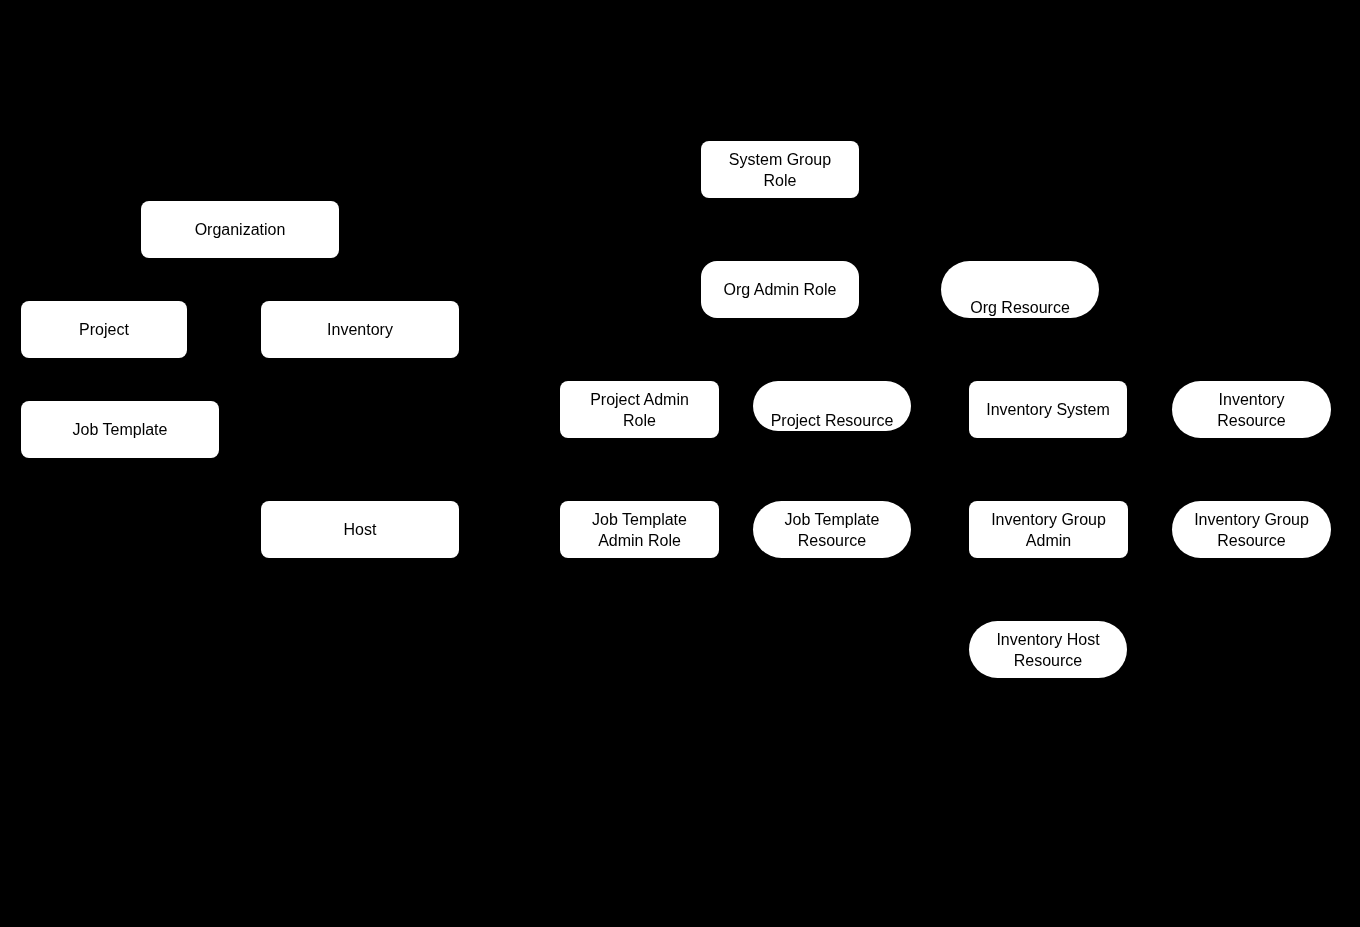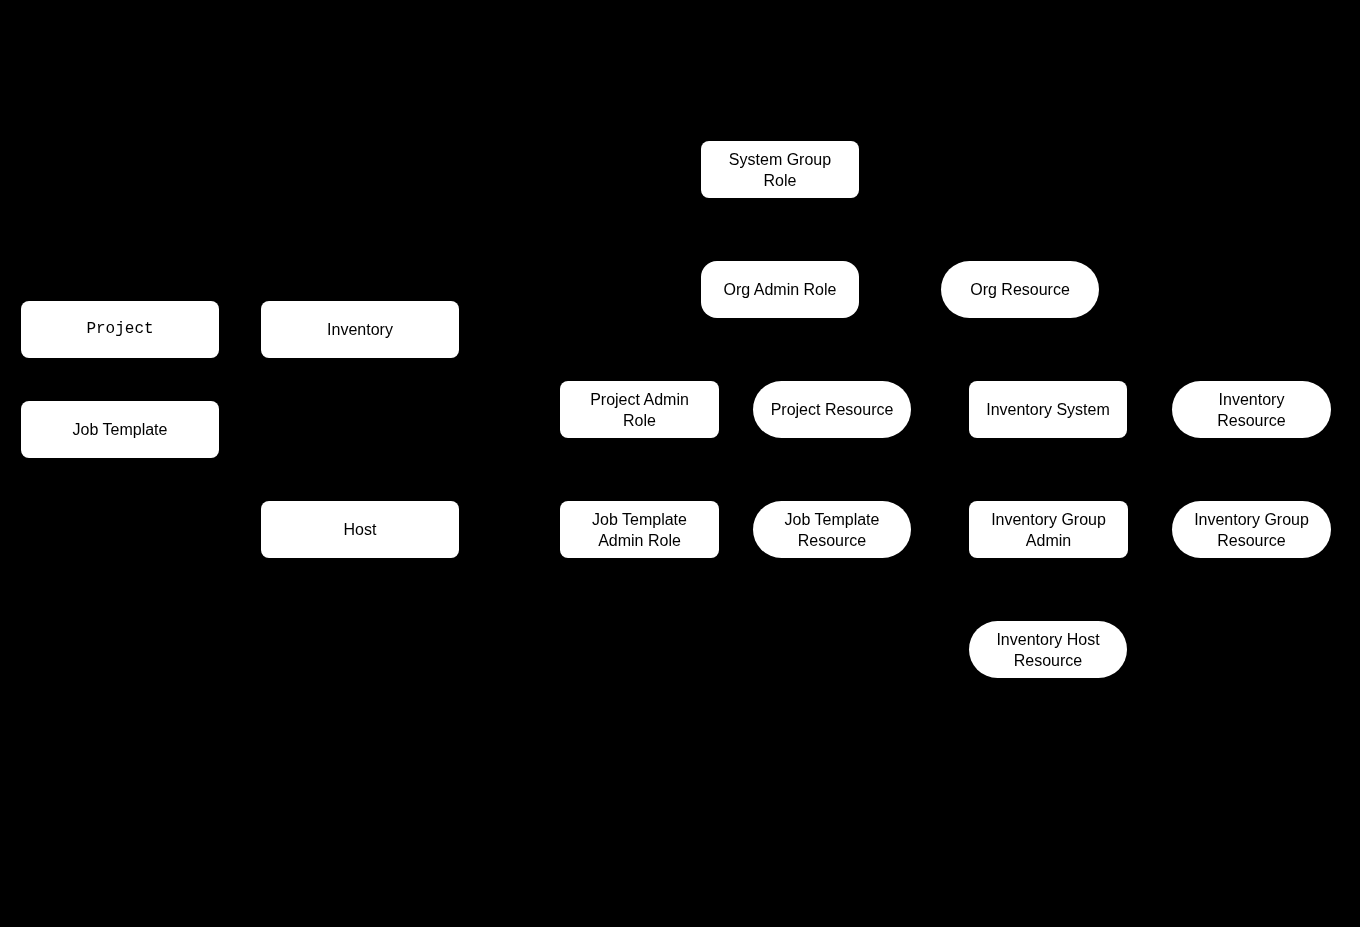--- a/index.html
+++ b/index.html
@@ -43,6 +43,9 @@
 <body style="background: rgb(0, 0, 0);">
 
 <div id="canvas">
+    <div class="node rect" style="left: 141px; top: 201px; width: 198px; height: 57px;">
+      <span class="node-label">Organization</span>
+    </div>
     <div class="node rect" style="left: 21px; top: 301px; width: 198px; height: 57px; font-family: Liberation Mono, monospace;">
       <span class="node-label">Project</span>
     </div>

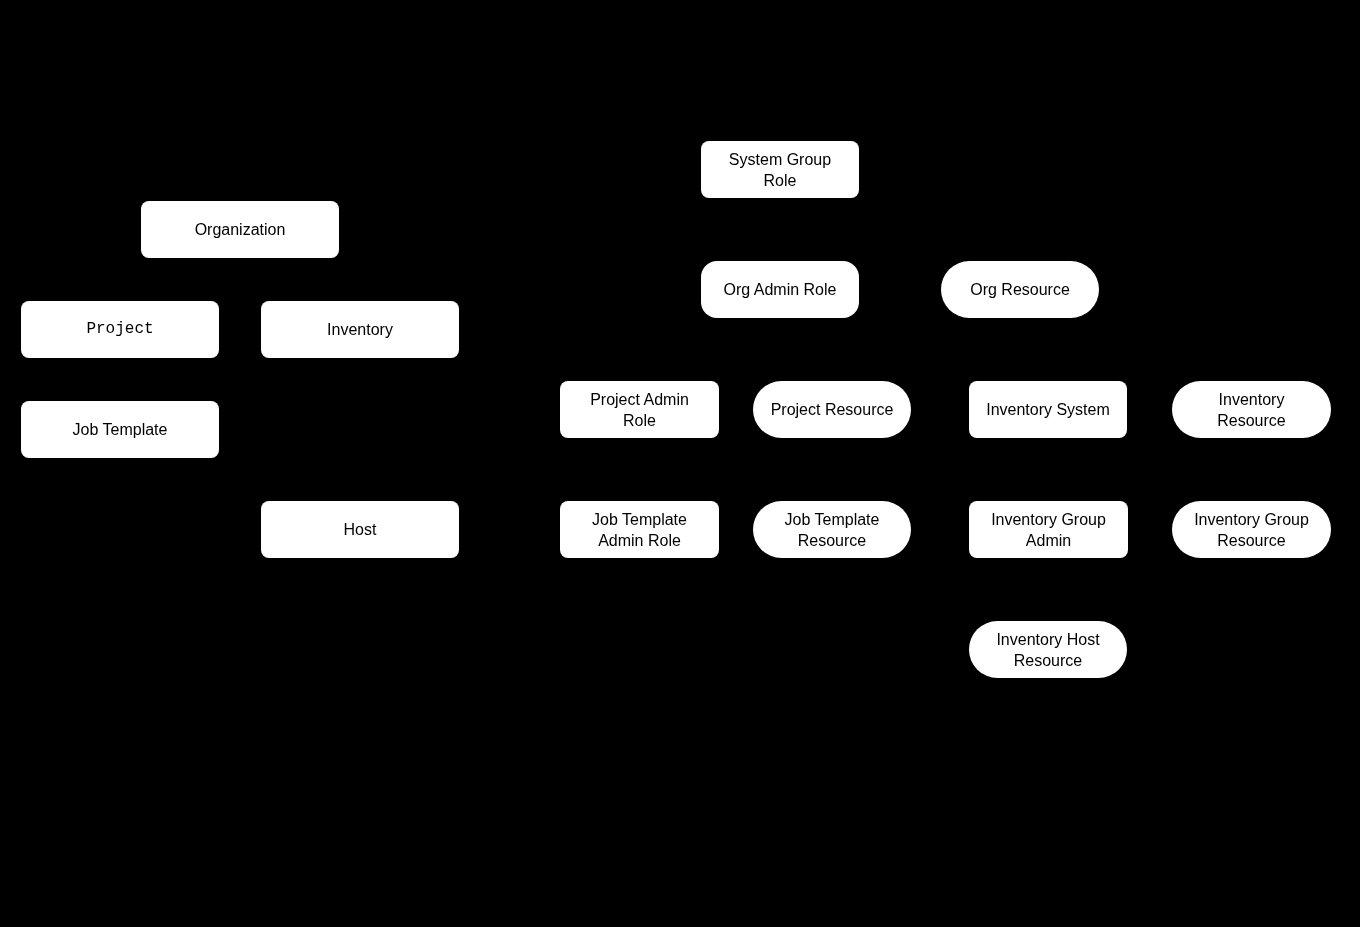--- a/index.html
+++ b/index.html
@@ -65,7 +65,7 @@
     <div class="node rect" style="left: 701px; top: 261px; width: 158px; height: 57px; border-radius: 16px;">
       <span class="node-label">Org Admin Role</span>
     </div>
-    <div class="node stadium" style="left: 941px; top: 261px; width: 158px; height: 57px;">
+    <div class="node stadium" style="left: 941px; top: 261px; width: 158px; height: 57px; align-items: flex-end;">
       <span class="node-label">Org Resource</span>
     </div>
     <div class="node rect" style="left: 560px; top: 381px; width: 159px; height: 57px;">

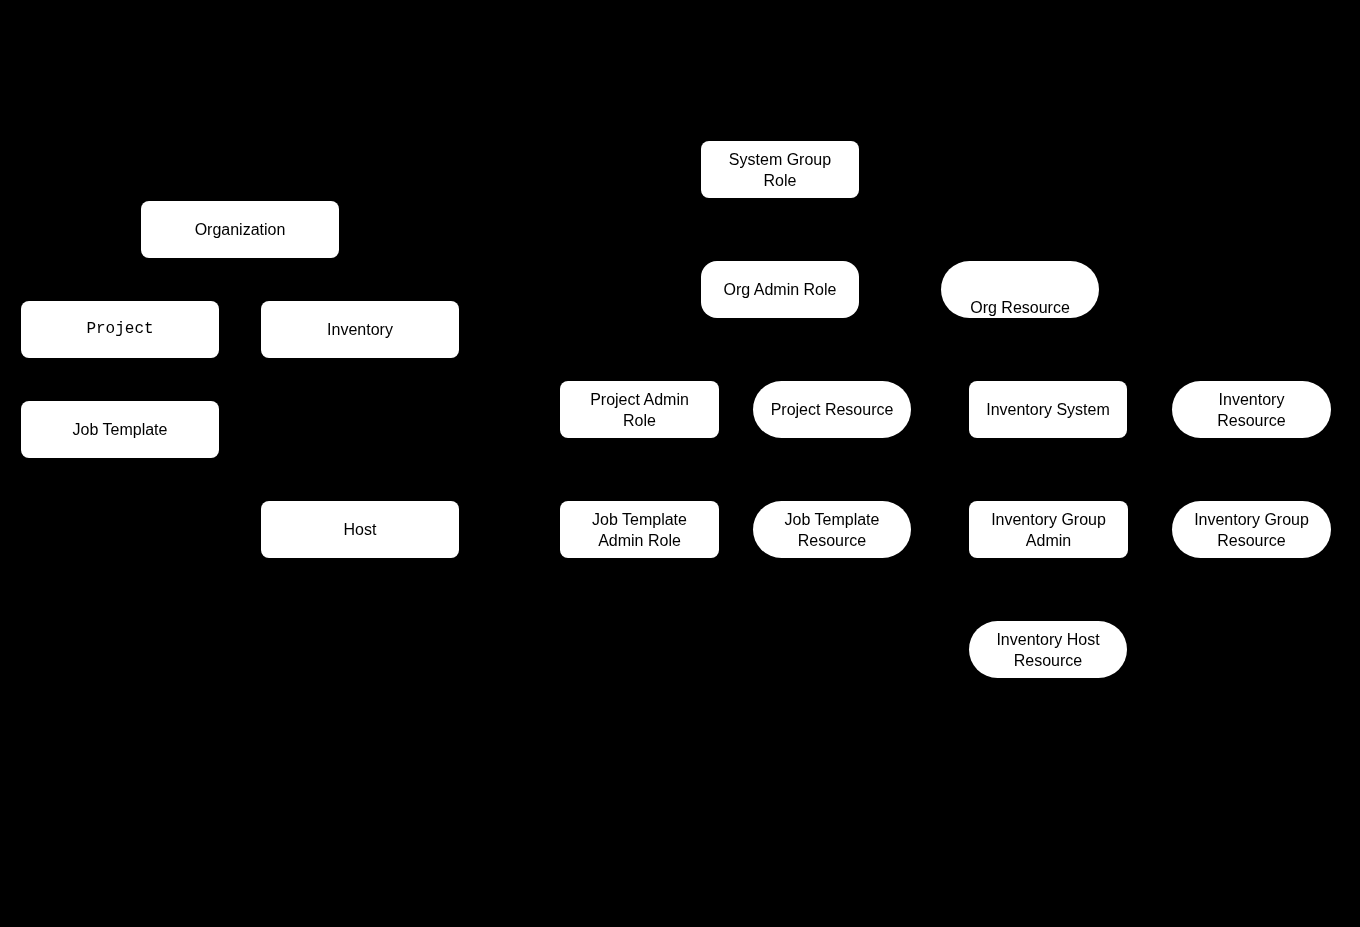--- a/index.html
+++ b/index.html
@@ -46,7 +46,7 @@
     <div class="node rect" style="left: 141px; top: 201px; width: 198px; height: 57px;">
       <span class="node-label">Organization</span>
     </div>
-    <div class="node rect" style="left: 21px; top: 301px; width: 198px; height: 57px; font-family: Liberation Mono, monospace;">
+    <div class="node rect" style="left: 21px; top: 301px; width: 166px; height: 57px;">
       <span class="node-label">Project</span>
     </div>
     <div class="node rect" style="left: 261px; top: 301px; width: 198px; height: 57px;">

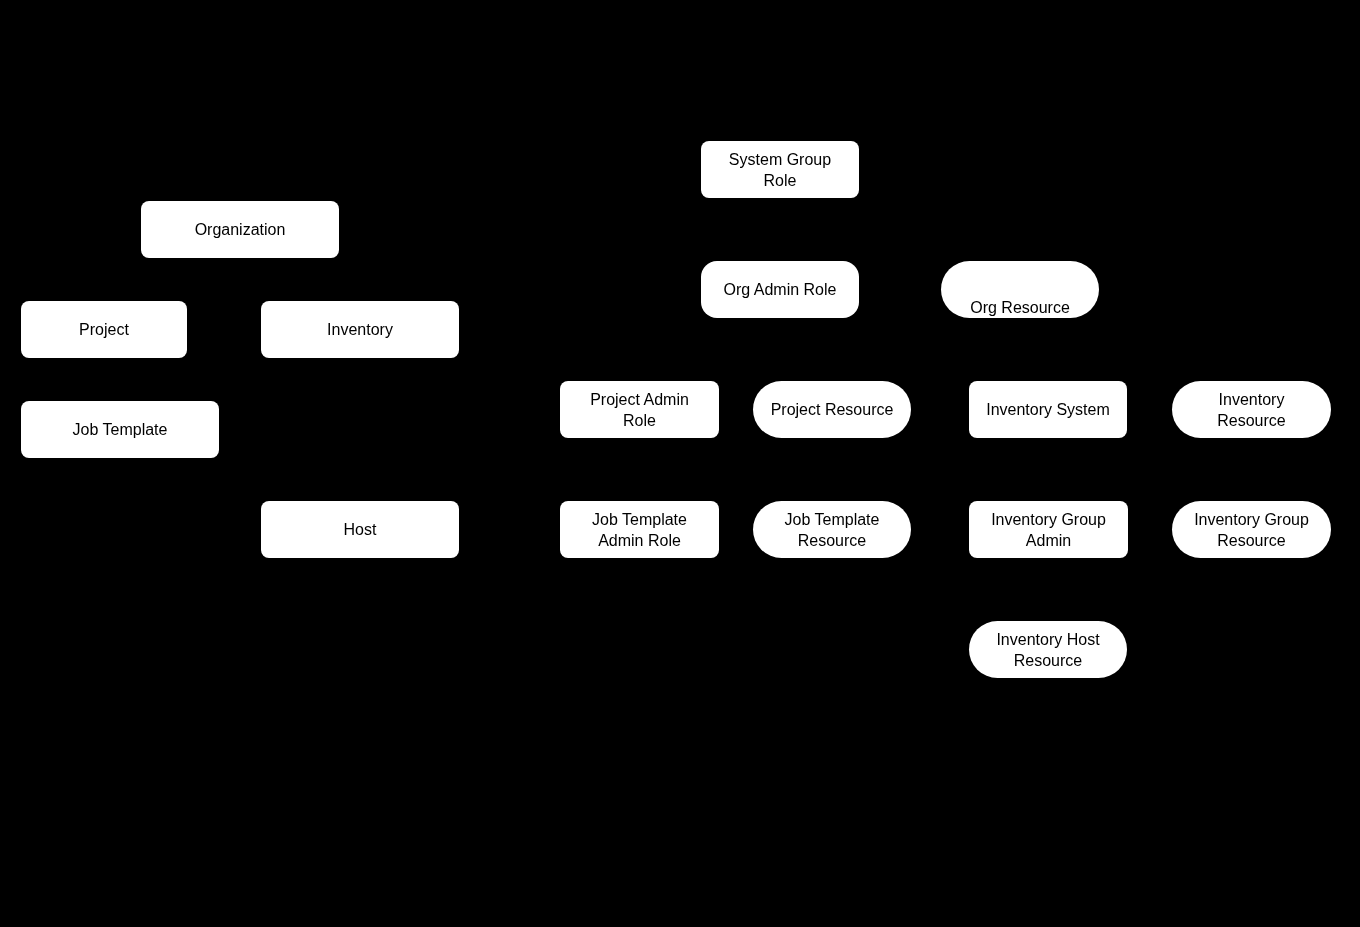--- a/index.html
+++ b/index.html
@@ -72,7 +72,7 @@
       <span class="node-label">Project Admin
 Role</span>
     </div>
-    <div class="node stadium" style="left: 753px; top: 381px; width: 158px; height: 57px;">
+    <div class="node stadium" style="left: 753px; top: 381px; width: 158px; height: 50px; align-items: flex-end;">
       <span class="node-label">Project Resource</span>
     </div>
     <div class="node rect" style="left: 969px; top: 381px; width: 158px; height: 57px;">

